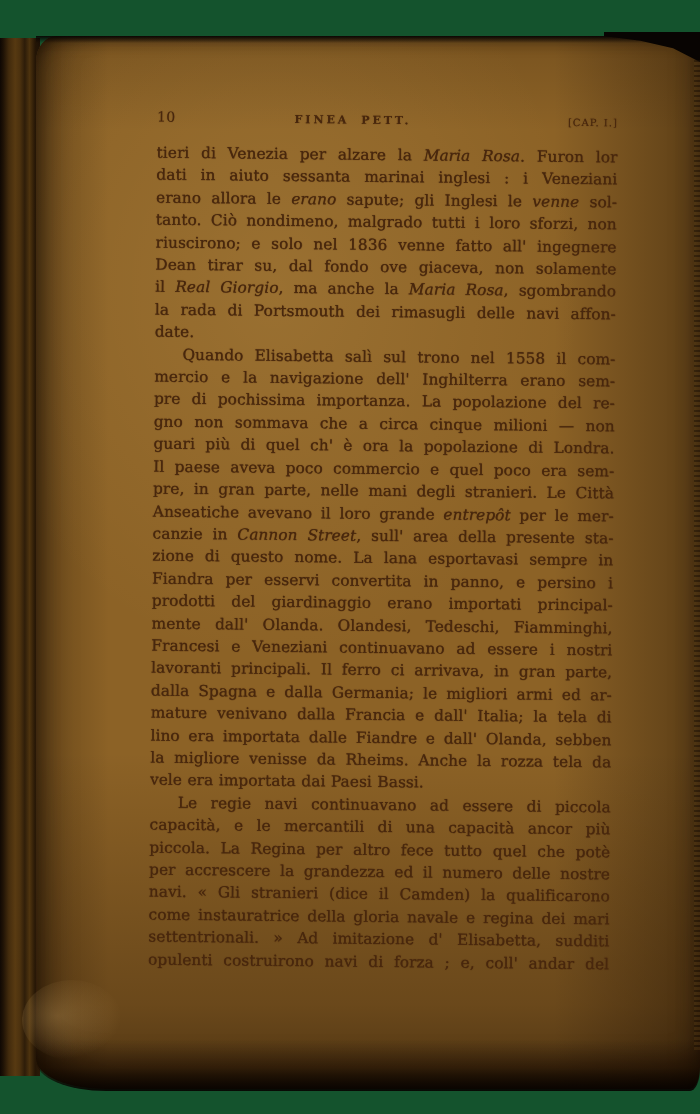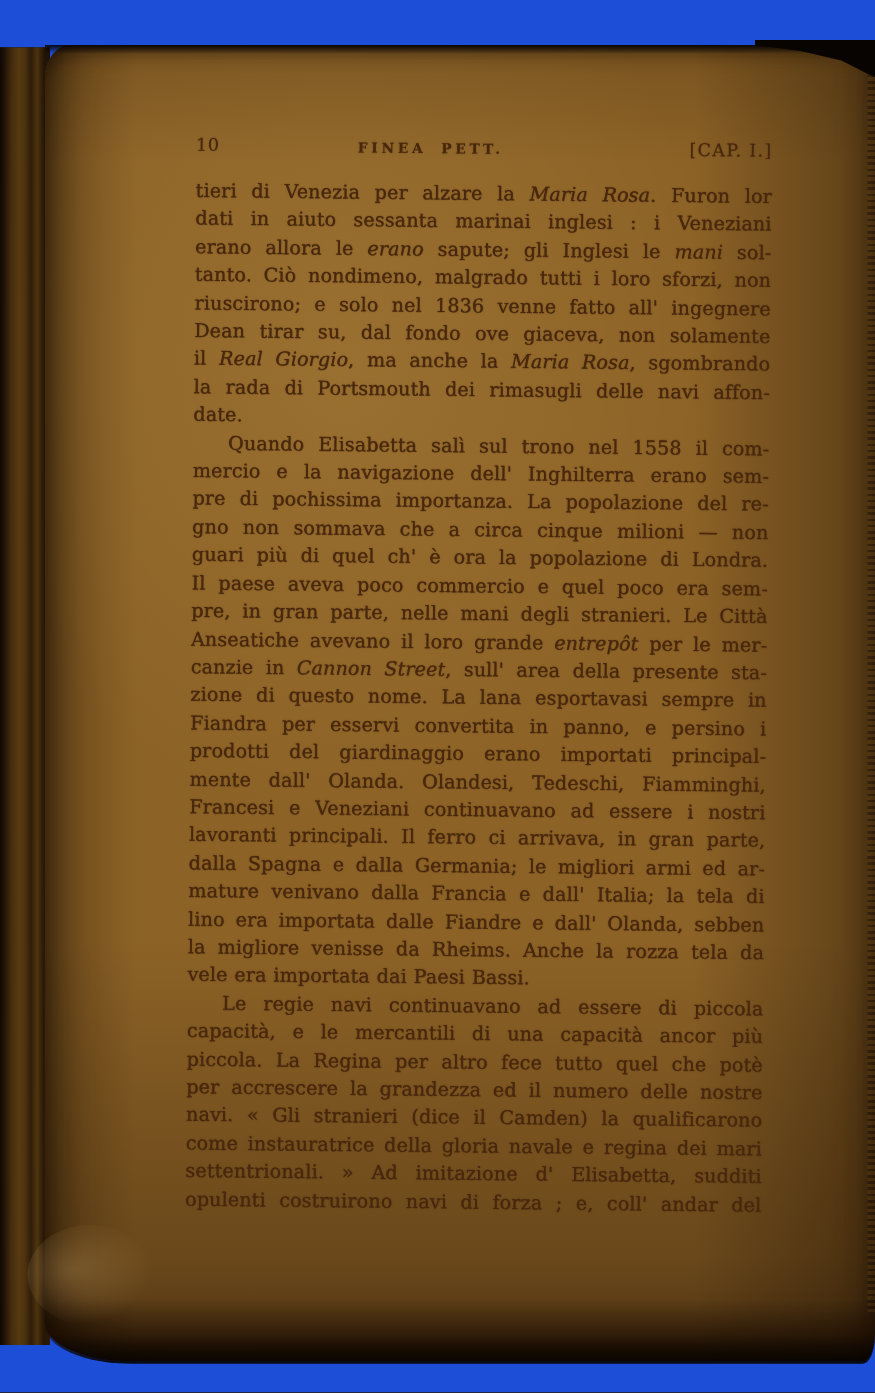--- a/index.html
+++ b/index.html
@@ -12,7 +12,7 @@
     position: relative;
     width: 700px;
     height: 1114px;
-    background: #1d4ed8;
+    background: #14532d;
     overflow: hidden;
   }
   

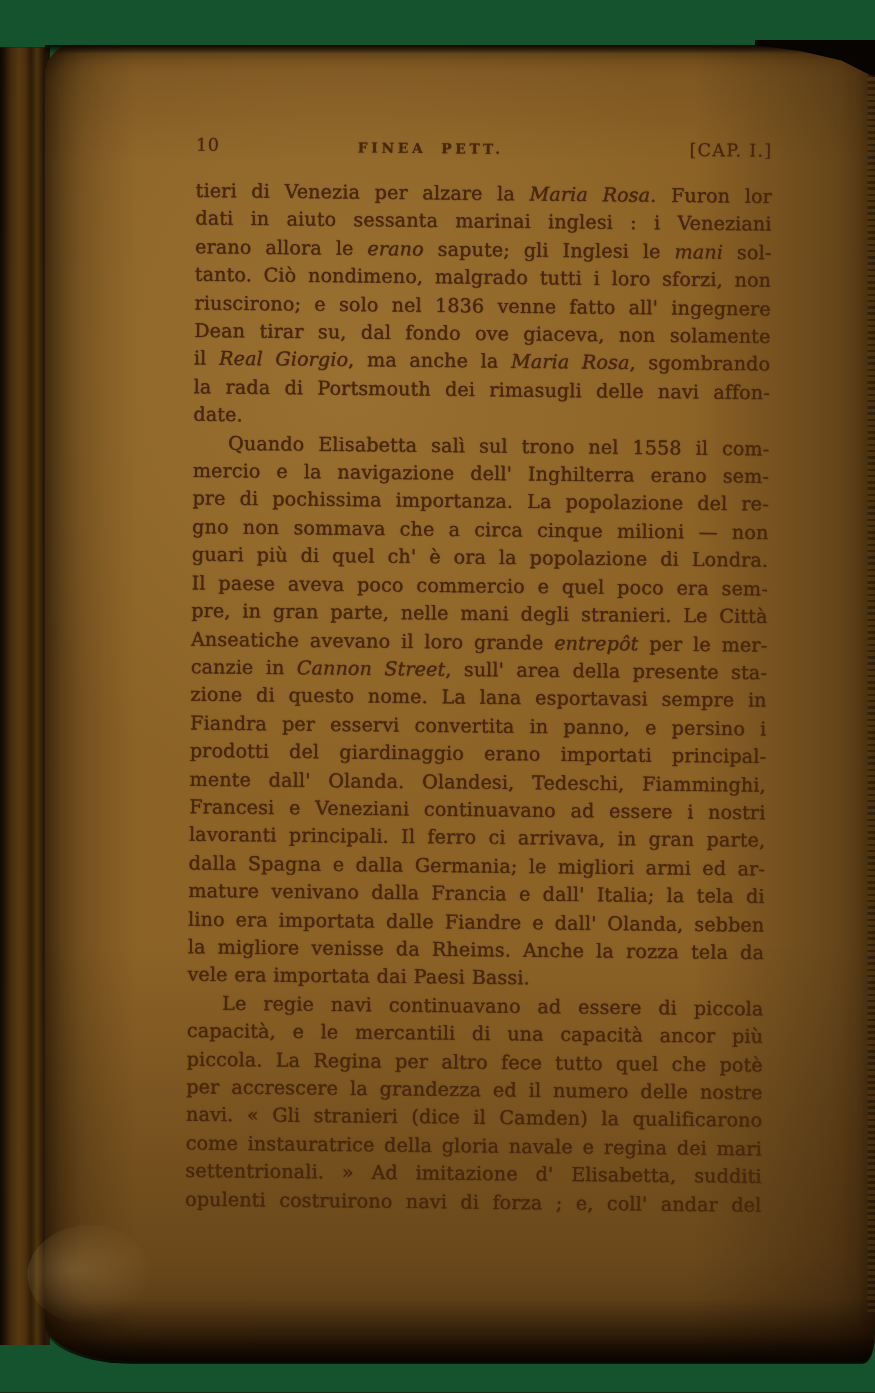--- a/index.html
+++ b/index.html
@@ -138,7 +138,7 @@
     transform: translateX(-6px);
   }
   .chapter-label {
-    font-size: 14px;
+    font-size: 10px;
     letter-spacing: 1px;
     margin-left: 26px;
   }

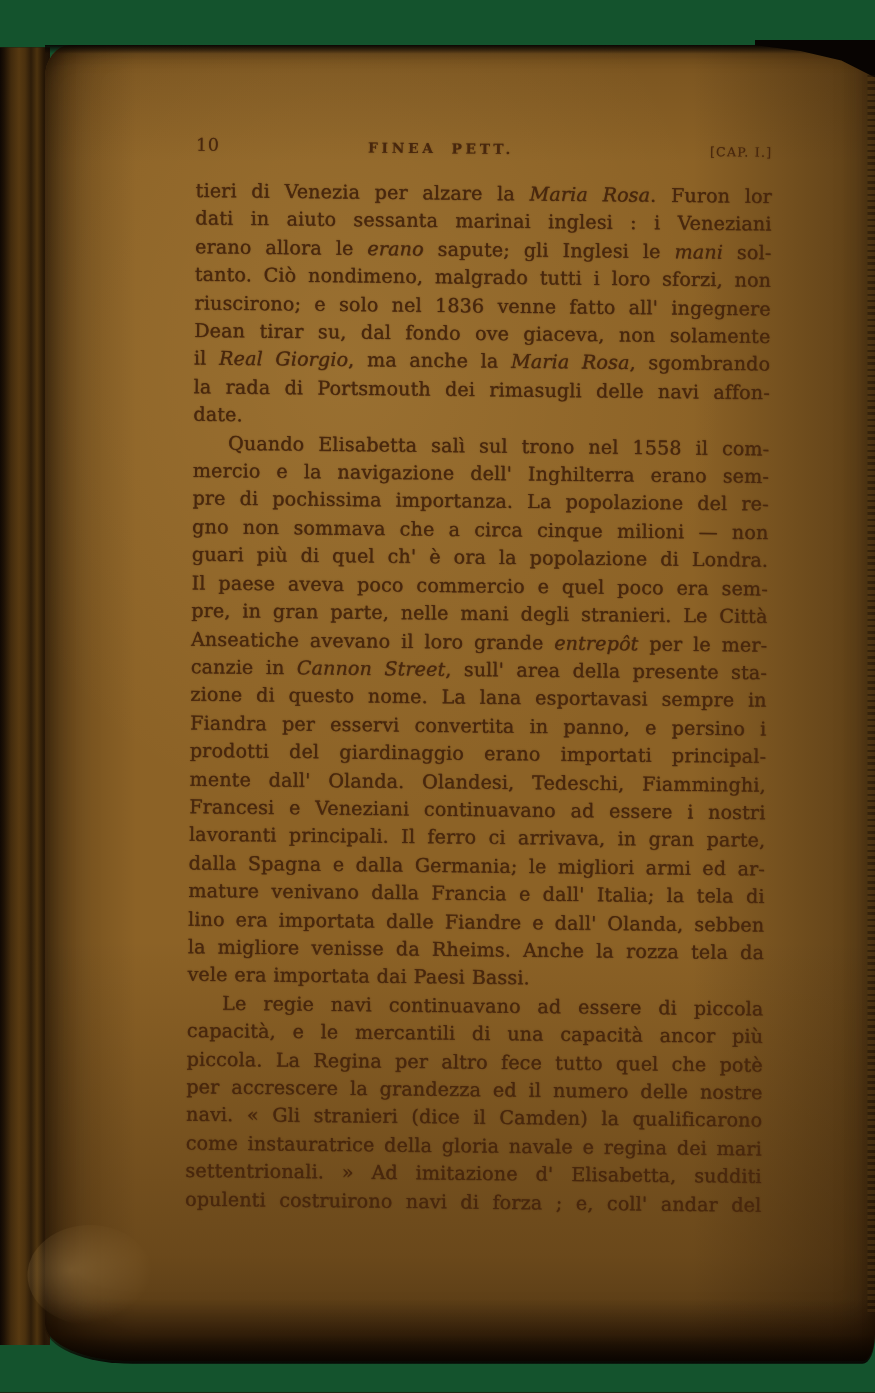--- a/index.html
+++ b/index.html
@@ -176,7 +176,7 @@
           <div class="paragraph">
             <div class="line">tieri di Venezia per alzare la <em>Maria Rosa</em>. Furon lor</div>
             <div class="line">dati in aiuto sessanta marinai inglesi : i Veneziani</div>
-            <div class="line">erano allora le <em>erano</em> sapute; gli Inglesi le <em>mani</em> sol-</div>
+            <div class="line">erano allora le <em>erano</em> sapute; gli Inglesi le <em>venne</em> sol-</div>
             <div class="line">tanto. Ciò nondimeno, malgrado tutti i loro sforzi, non</div>
             <div class="line">riuscirono; e solo nel 1836 venne fatto all' ingegnere</div>
             <div class="line">Dean tirar su, dal fondo ove giaceva, non solamente</div>

